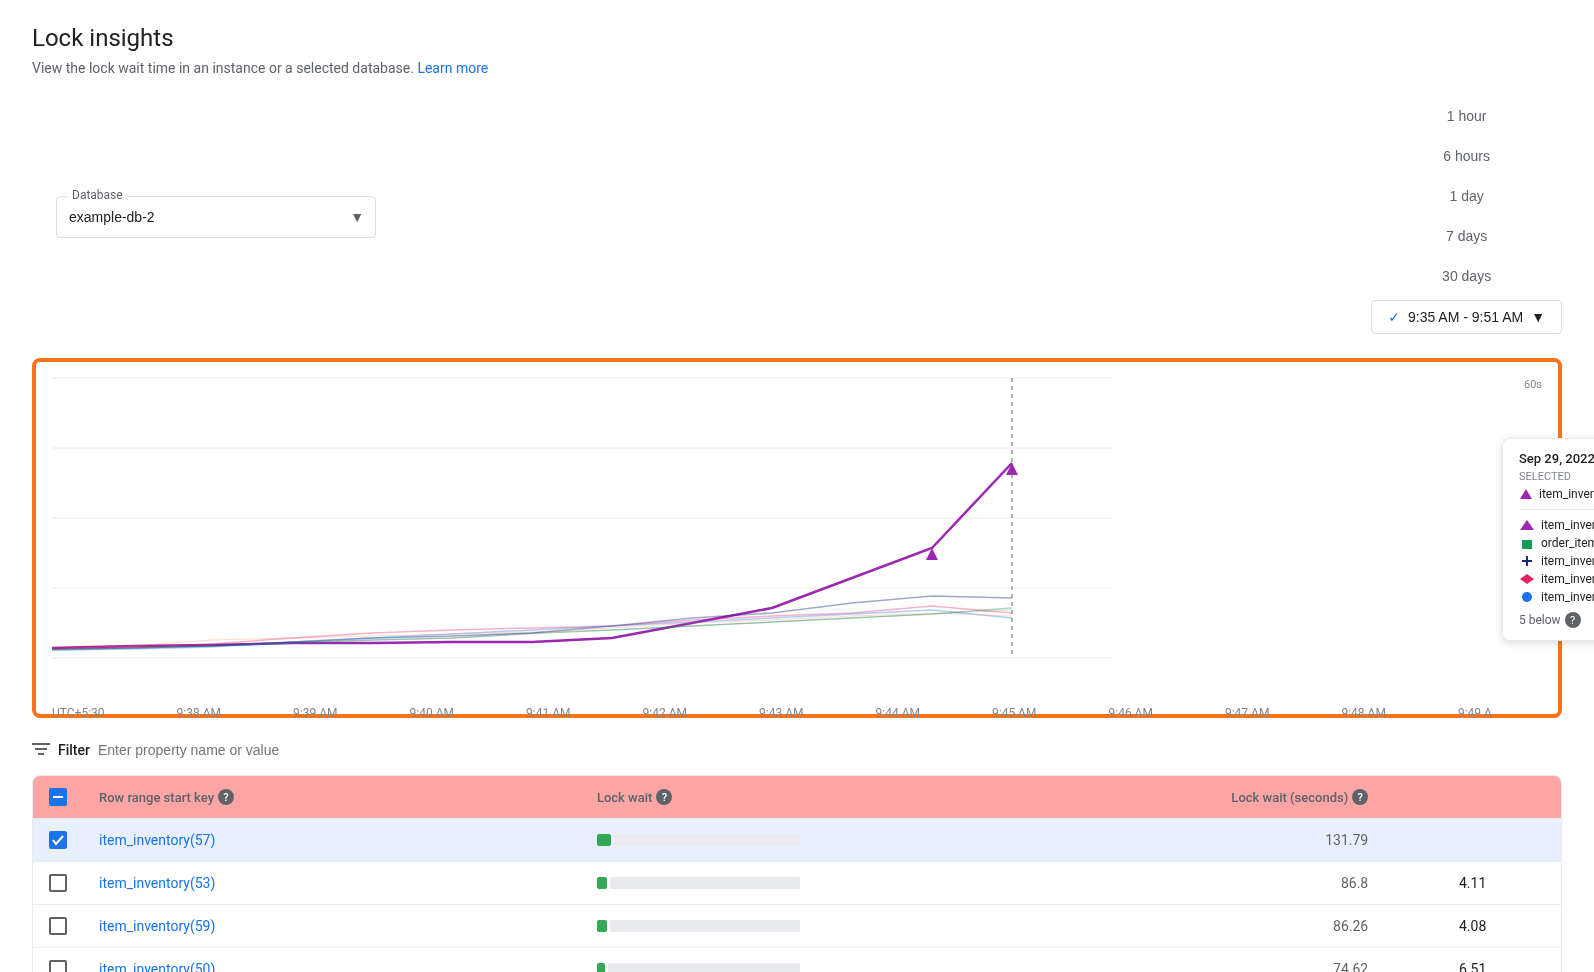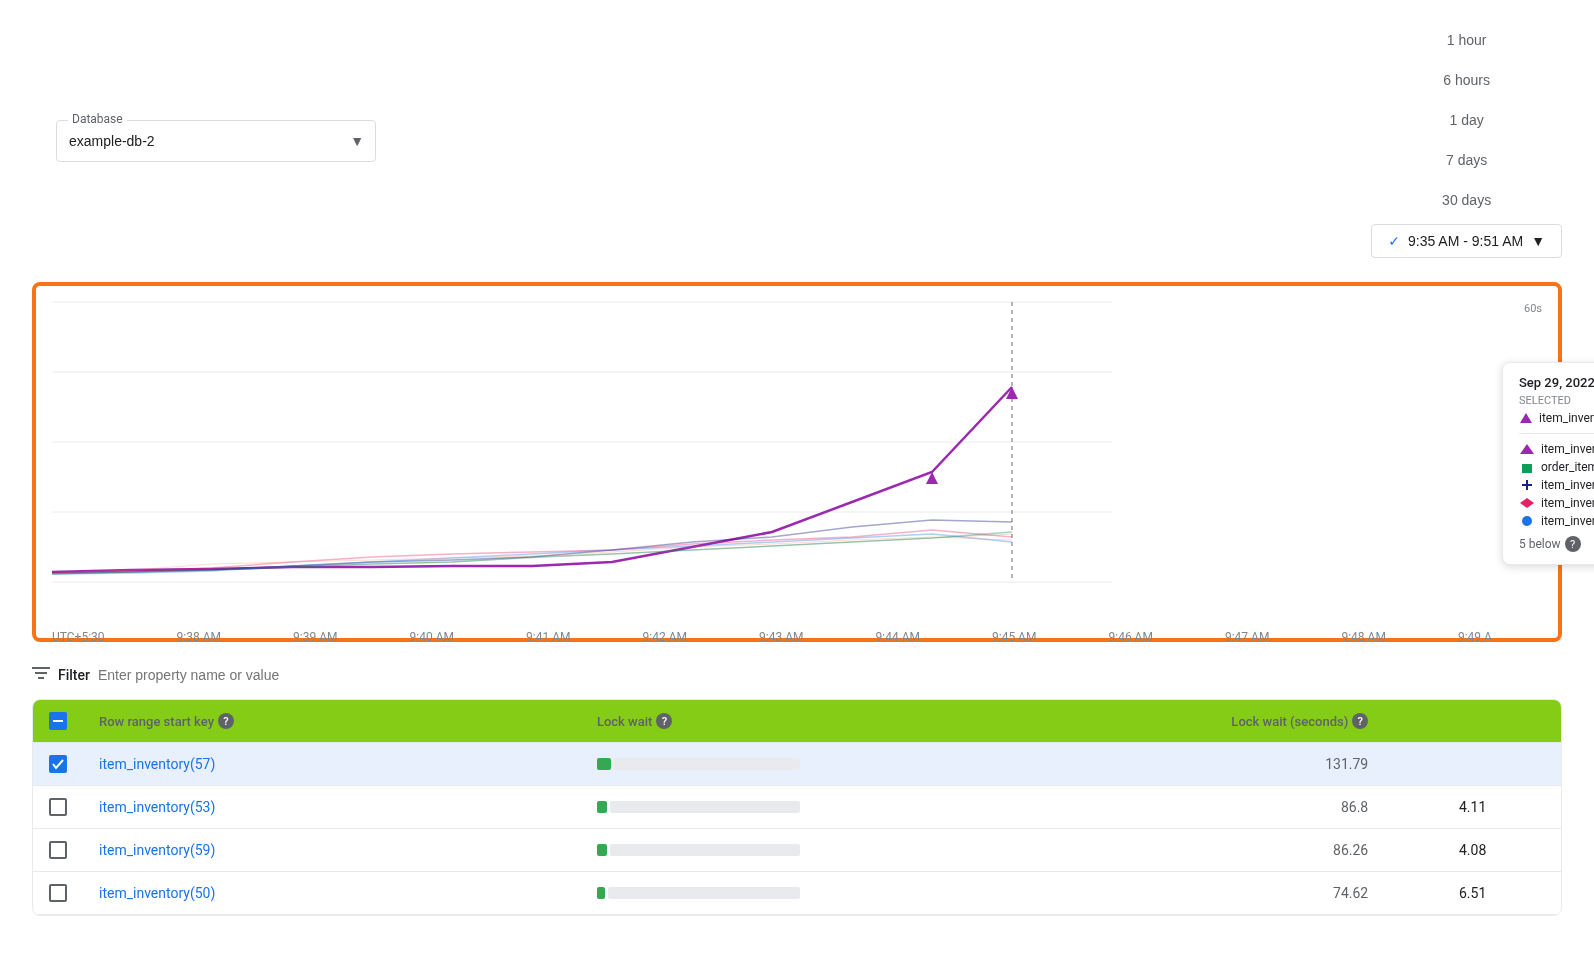--- a/index.html
+++ b/index.html
@@ -97,6 +97,7 @@
 
 <div class="page">
 
+  <h1>Lock insights</h1>
 
   <div class="controls-row">
 

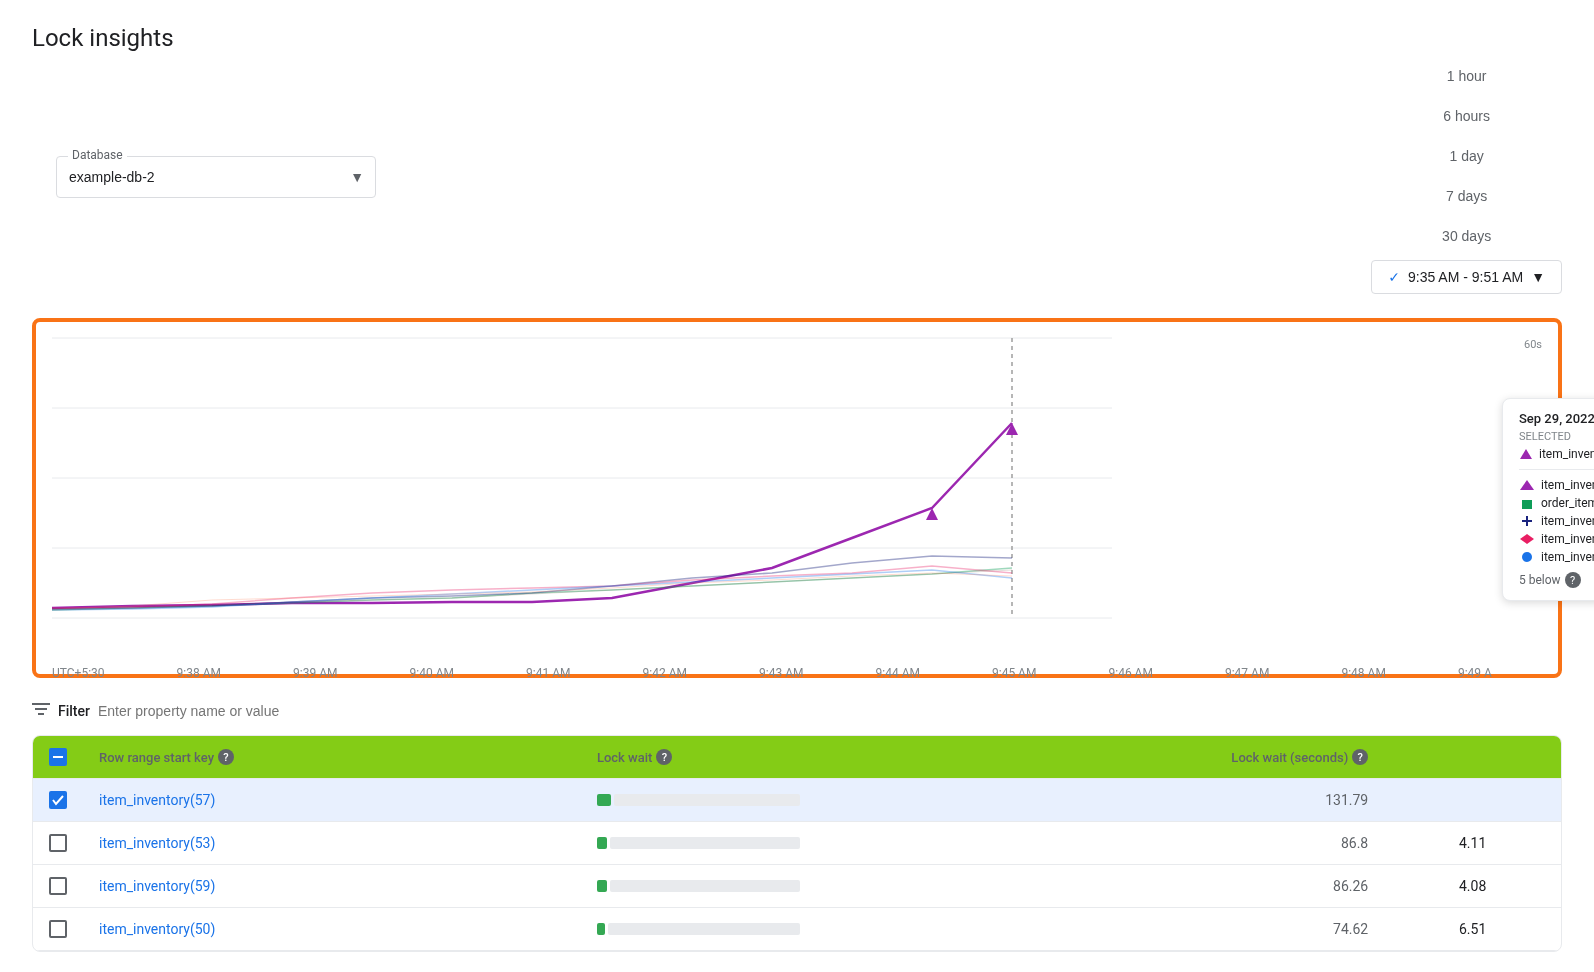--- a/index.html
+++ b/index.html
@@ -98,6 +98,10 @@
 <div class="page">
 
   <h1>Lock insights</h1>
+  <p class="subtitle">
+    <span>View the lock wait time in an instance or a selected database.</span>
+    <a href="#">Learn more</a>
+  </p>
 
   <div class="controls-row">
 

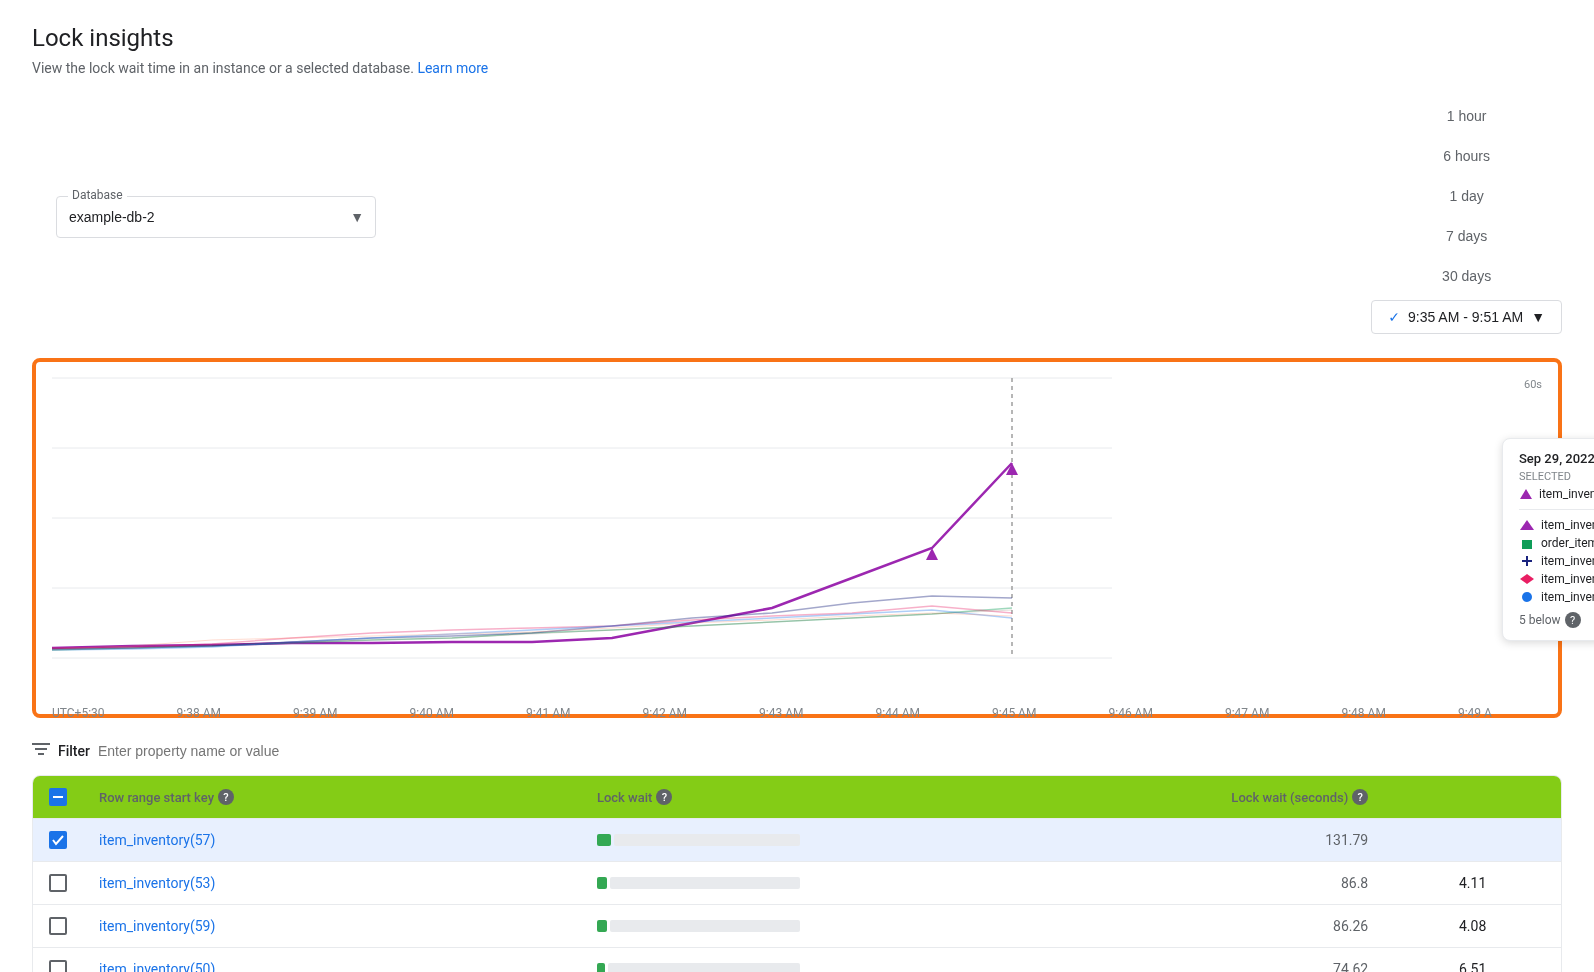--- a/index.html
+++ b/index.html
@@ -55,7 +55,7 @@
     .tooltip-item-left { display: flex; align-items: center; gap: 6px; }
     .tooltip-more { font-size: 12px; color: #5f6368; margin-top: 8px; display: flex; align-items: center; gap: 4px; }
     
-    .filter-section { display: flex; align-items: center; gap: 8px; margin-bottom: 16px; }
+    .filter-section { display: flex; align-items: flex-start; gap: 8px; margin-bottom: 16px; }
     .filter-icon { color: #5f6368; }
     .filter-label { font-weight: 500; font-size: 14px; }
     .filter-input { border: none; outline: none; font-size: 14px; color: #80868b; flex: 1; }

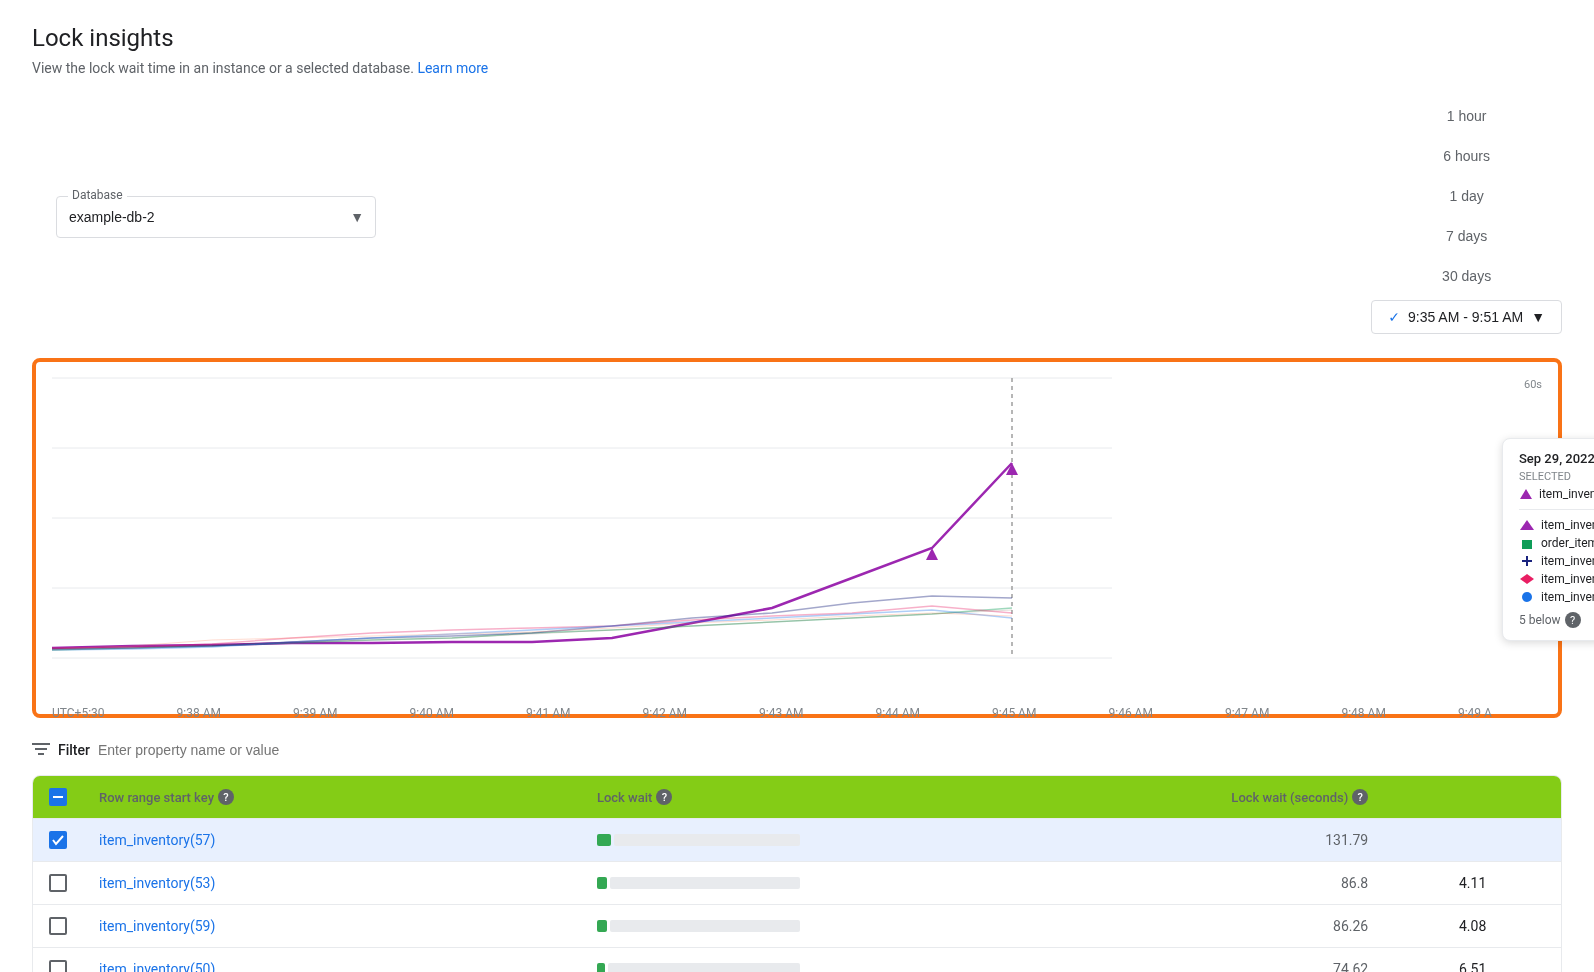--- a/index.html
+++ b/index.html
@@ -63,7 +63,7 @@
     .table-container { border: 1px solid #e8eaed; border-radius: 8px; overflow: hidden; }
     
     table { width: 100%; border-collapse: collapse; }
-    thead tr { background: #84cc16; }
+    thead tr { background: #fca5a5; }
     th { padding: 12px 16px; text-align: left; font-size: 13px; font-weight: 500; color: #5f6368; border-bottom: 1px solid #e8eaed; }
     td { padding: 12px 16px; font-size: 14px; border-bottom: 1px solid #e8eaed; }
     

